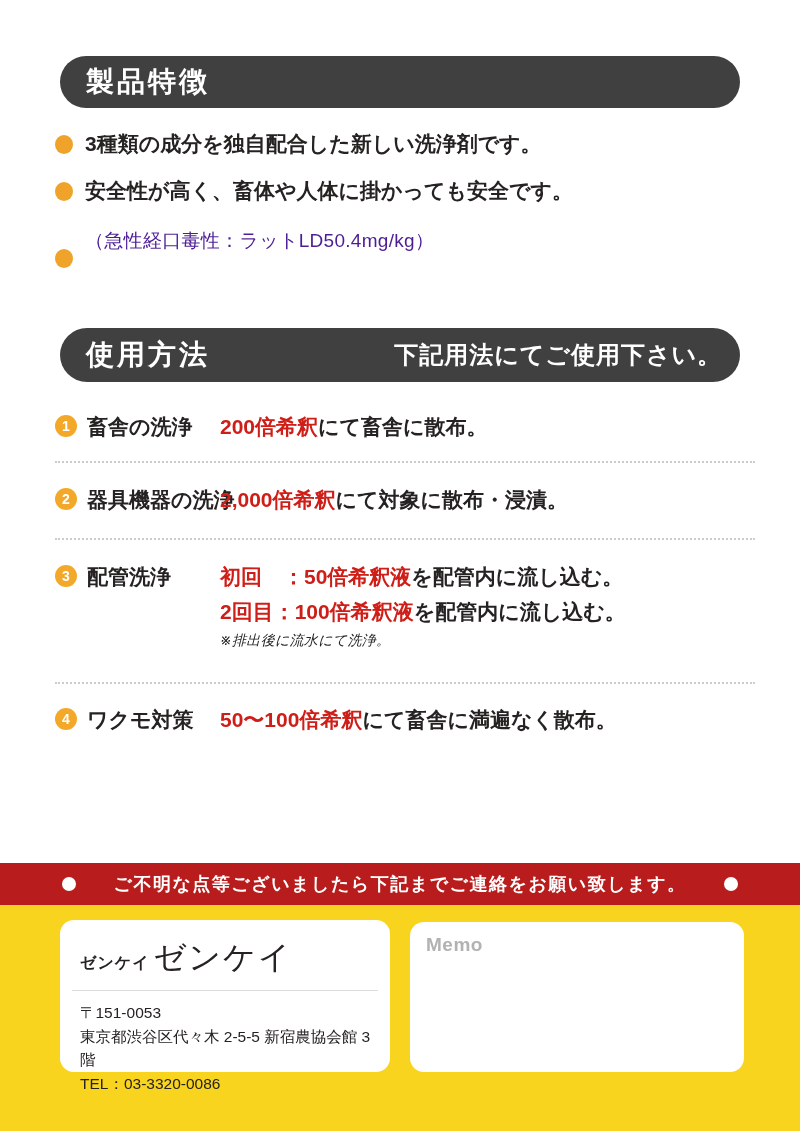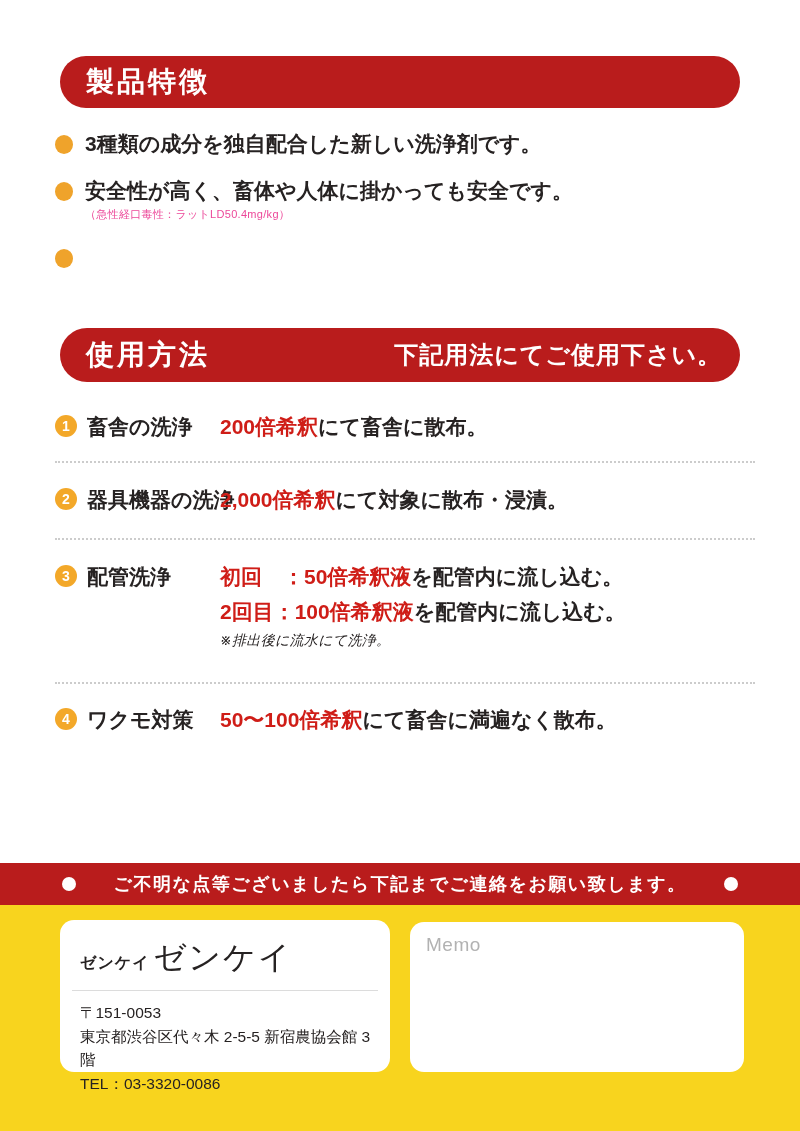--- a/index.html
+++ b/index.html
@@ -17,7 +17,7 @@
   
   .bar {
     position:absolute; left:60px; width:680px;
-    background:#b91c1c; border-radius:27px;
+    background:#404040; border-radius:27px;
     display:flex; align-items:center;
   }
   .bar-features { top:56px; height:52px; }

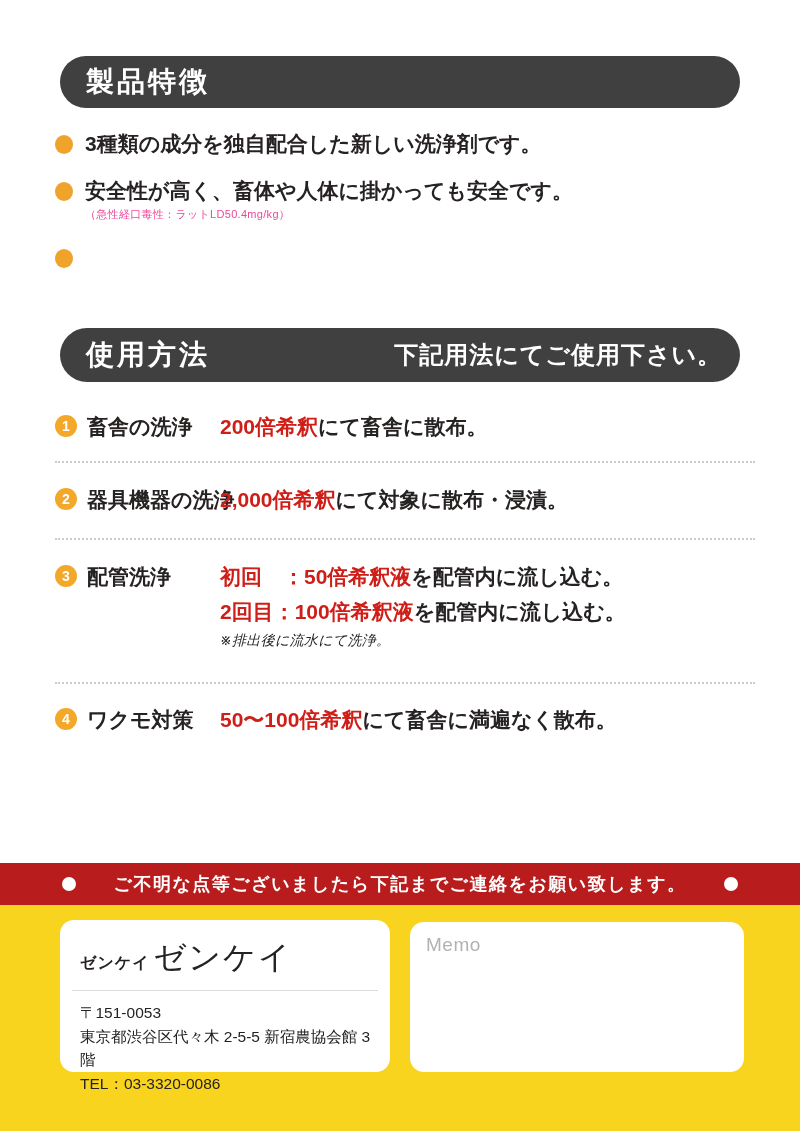--- a/index.html
+++ b/index.html
@@ -43,8 +43,8 @@
   }
   .ftext { font-size:21px; font-weight:bold; line-height:26px; }
   .fnote {
-    position:absolute; left:85px; top:207px;
-    font-size:11px; color:#ec4899; letter-spacing:0.3px;
+    position:absolute; left:85px; top:228px;
+    font-size:19px; color:#4c1d95; letter-spacing:0.3px;
   }
 
   

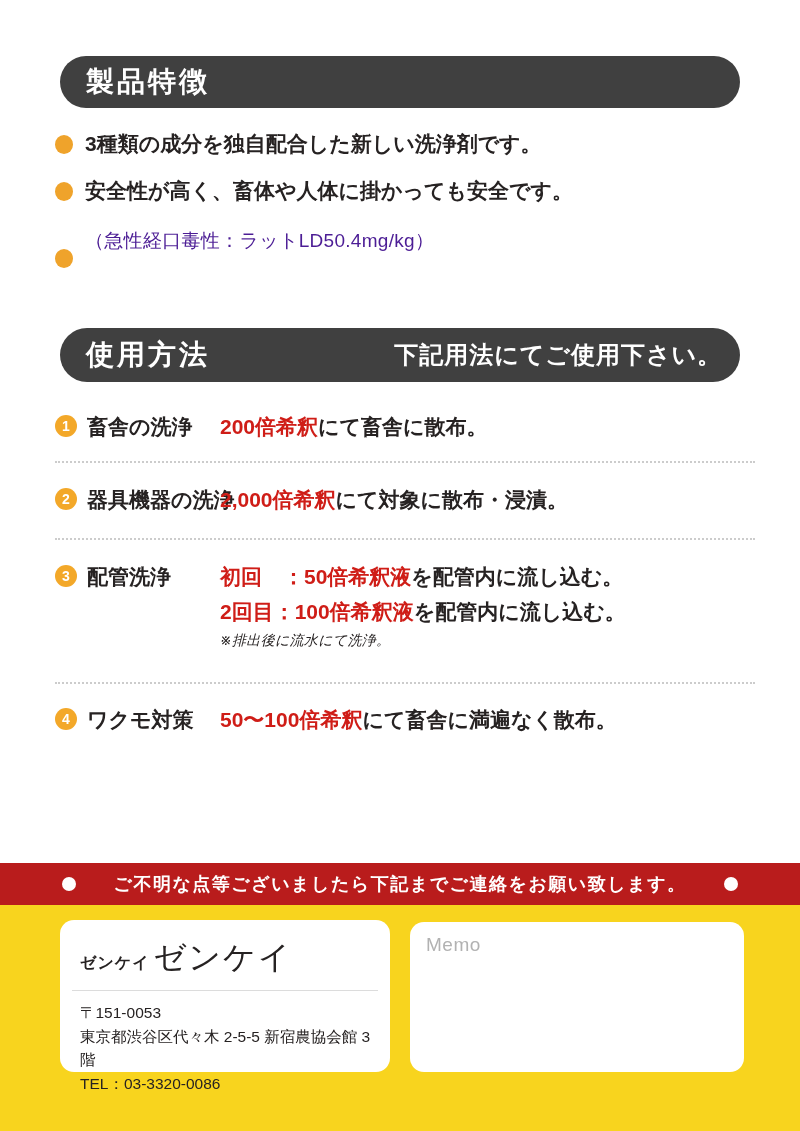--- a/index.html
+++ b/index.html
@@ -106,7 +106,7 @@
   .company-divider { margin:10px 0 0 0; border-top:1px solid #dcdcdc; }
   .company-address { margin:10px 0 0 8px; font-size:15.5px; line-height:23.5px; }
 
-  .memo-label { font-size:19px; font-weight:normal; color:#b2b2b2; letter-spacing:0.5px; }
+  .memo-label { font-size:19px; font-weight:bold; color:#b2b2b2; letter-spacing:0.5px; }
 </style>
 </head>
 <body>

